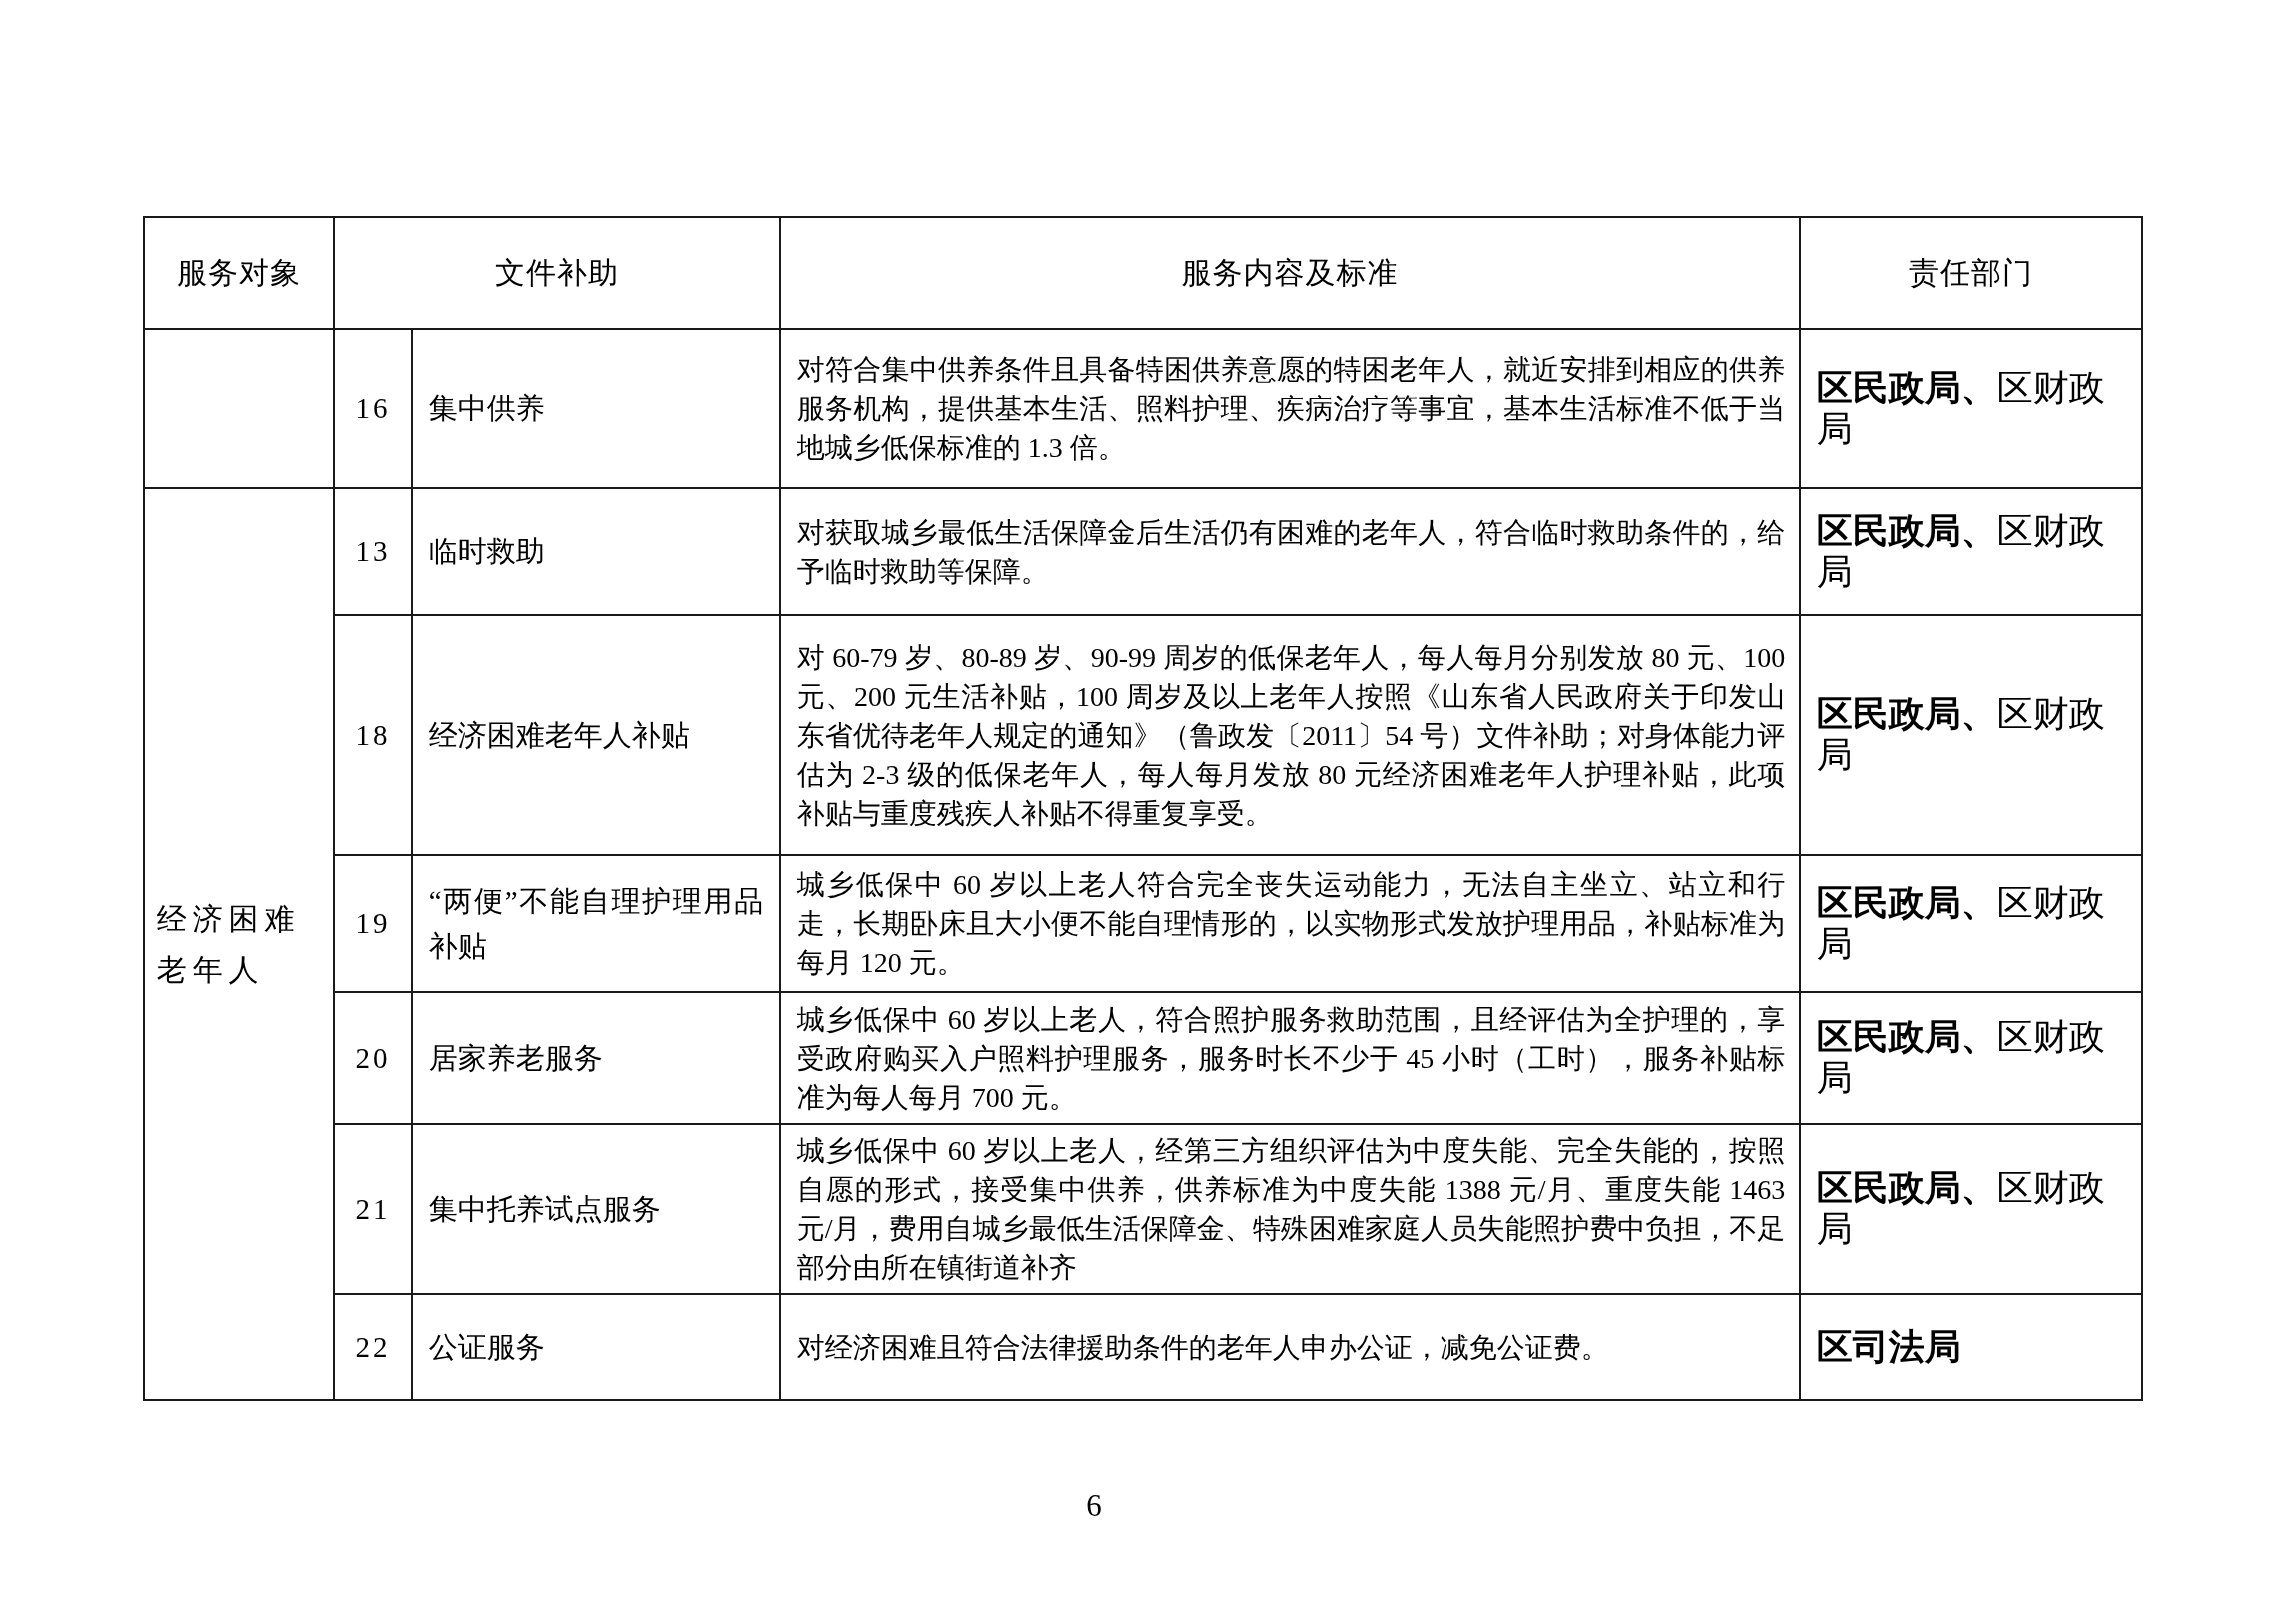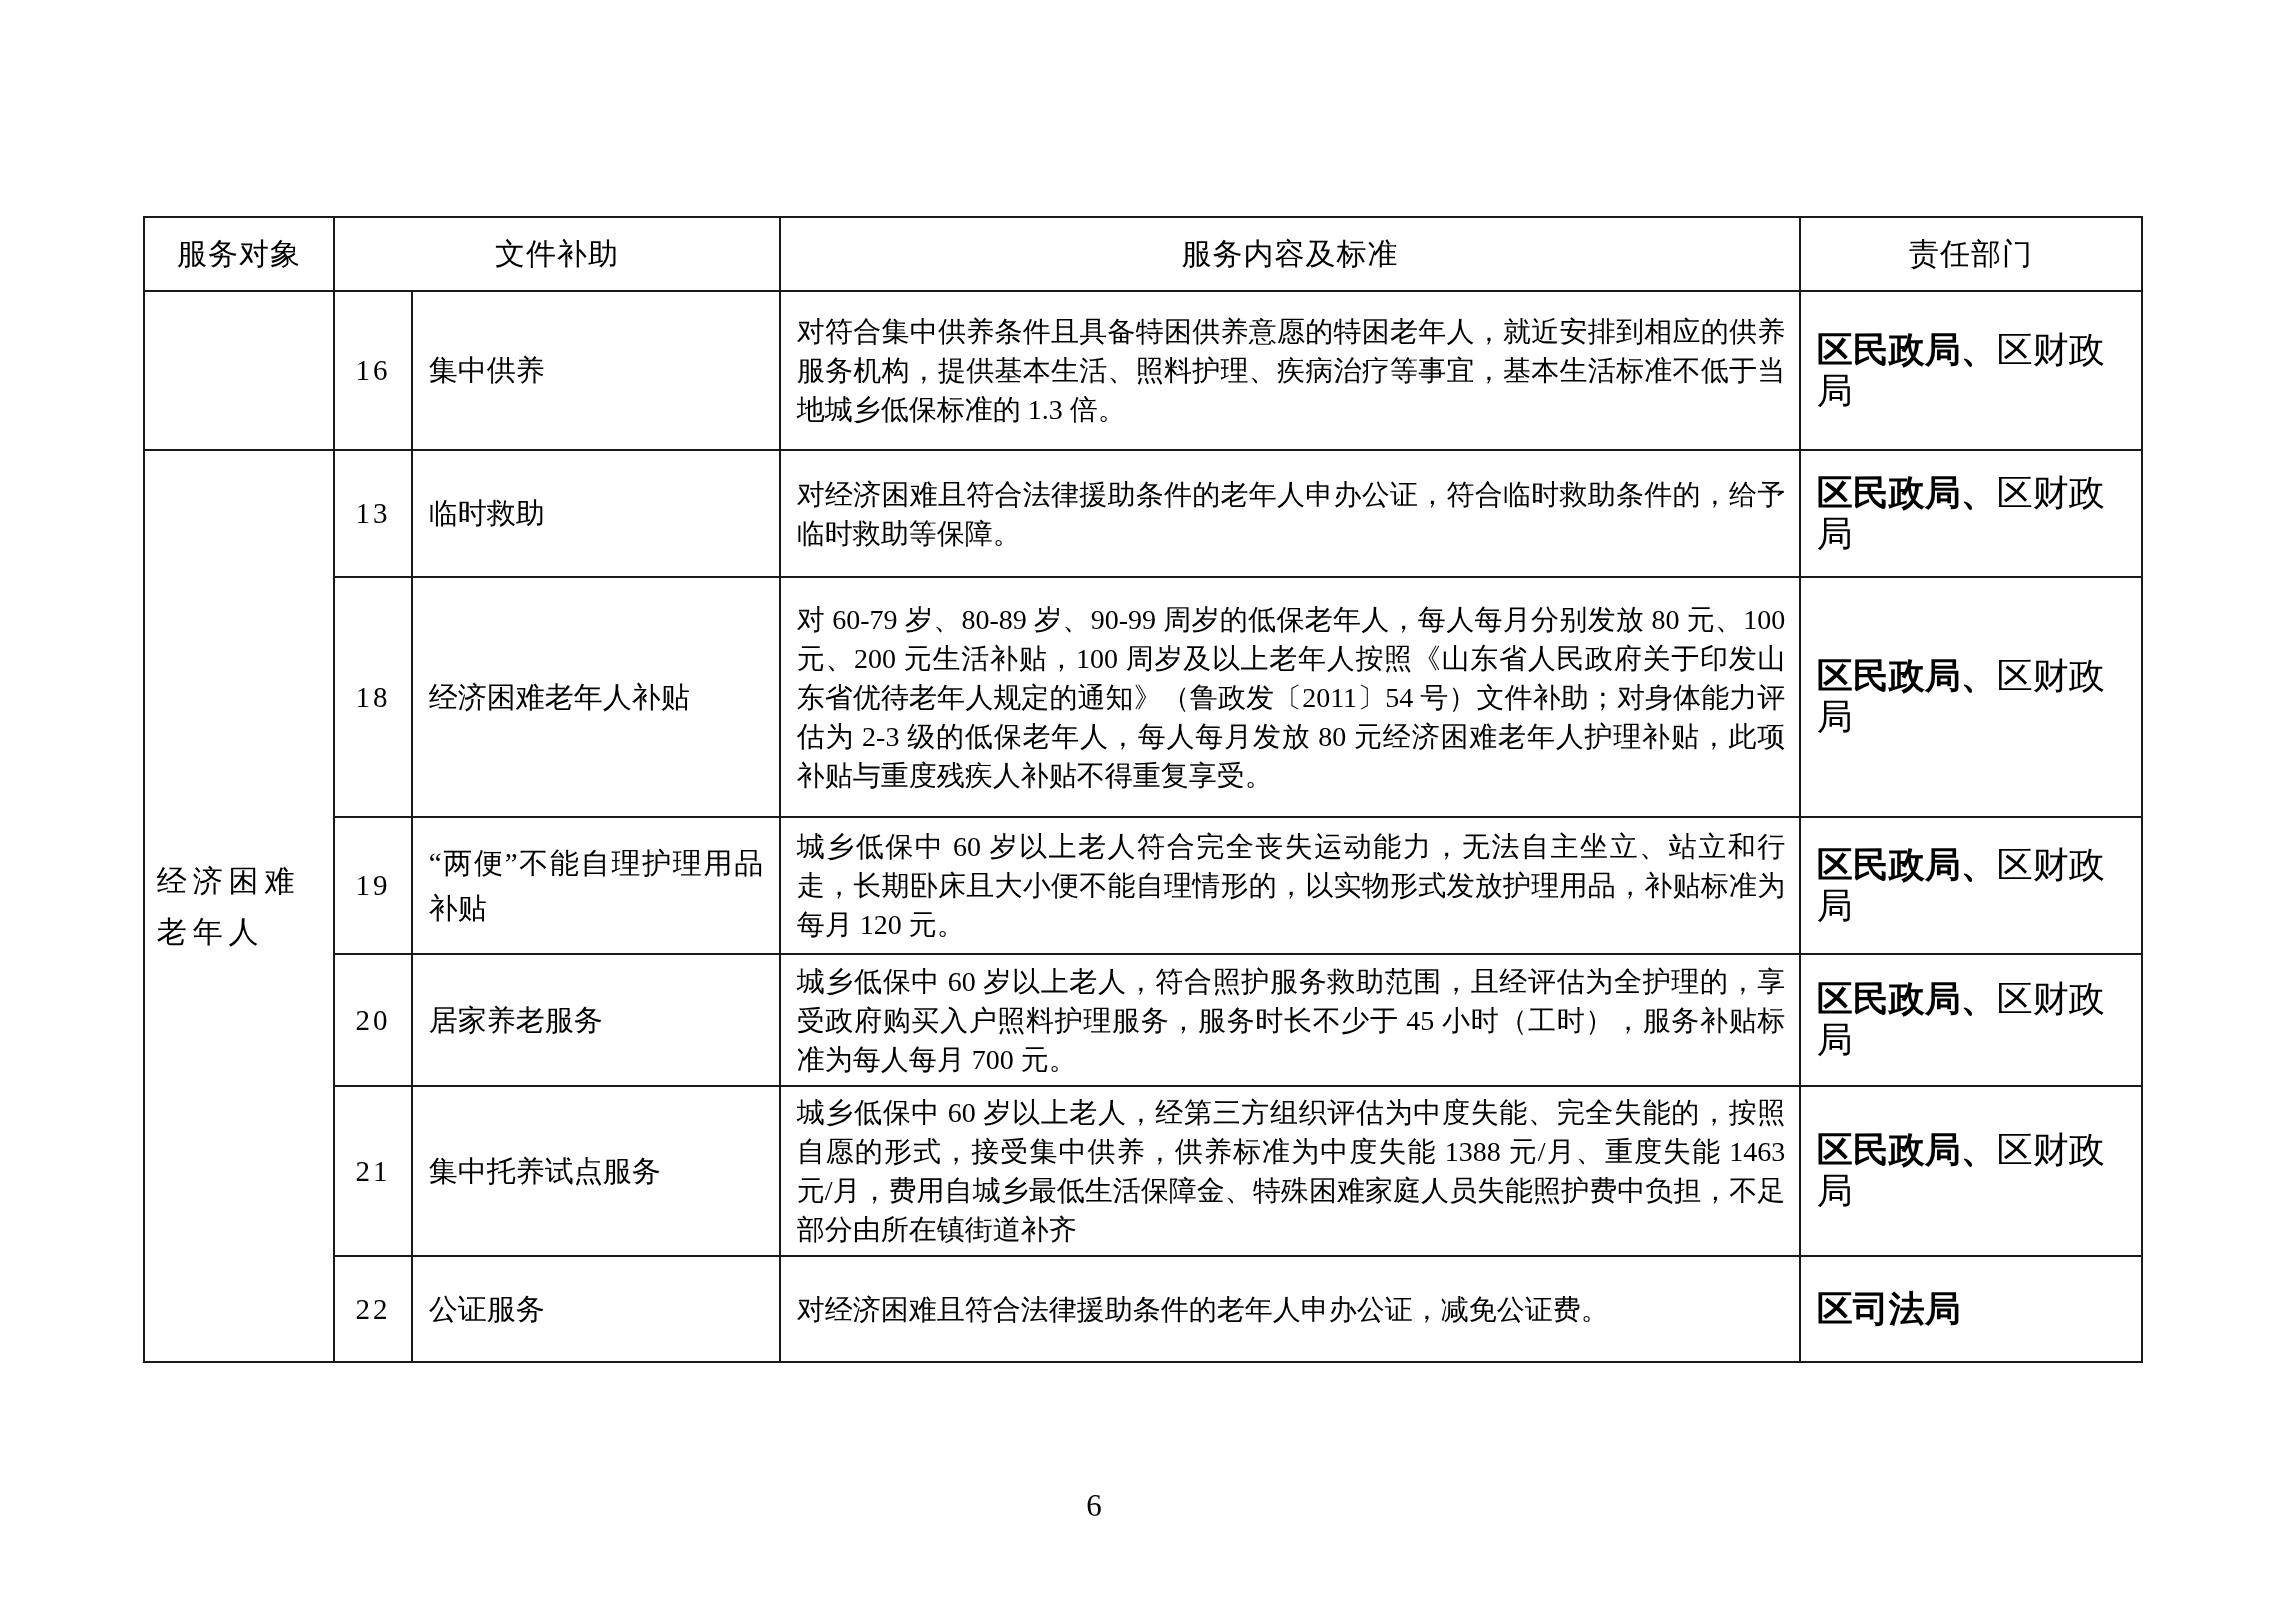--- a/index.html
+++ b/index.html
@@ -86,7 +86,7 @@
     </colgroup>
 
     <tbody>
-        <tr style="height:74px">
+        <tr style="height:112px">
       <td class="hdr">服务对象</td>
       <td class="hdr" colspan="2">文件补助</td>
       <td class="hdr">服务内容及标准</td>

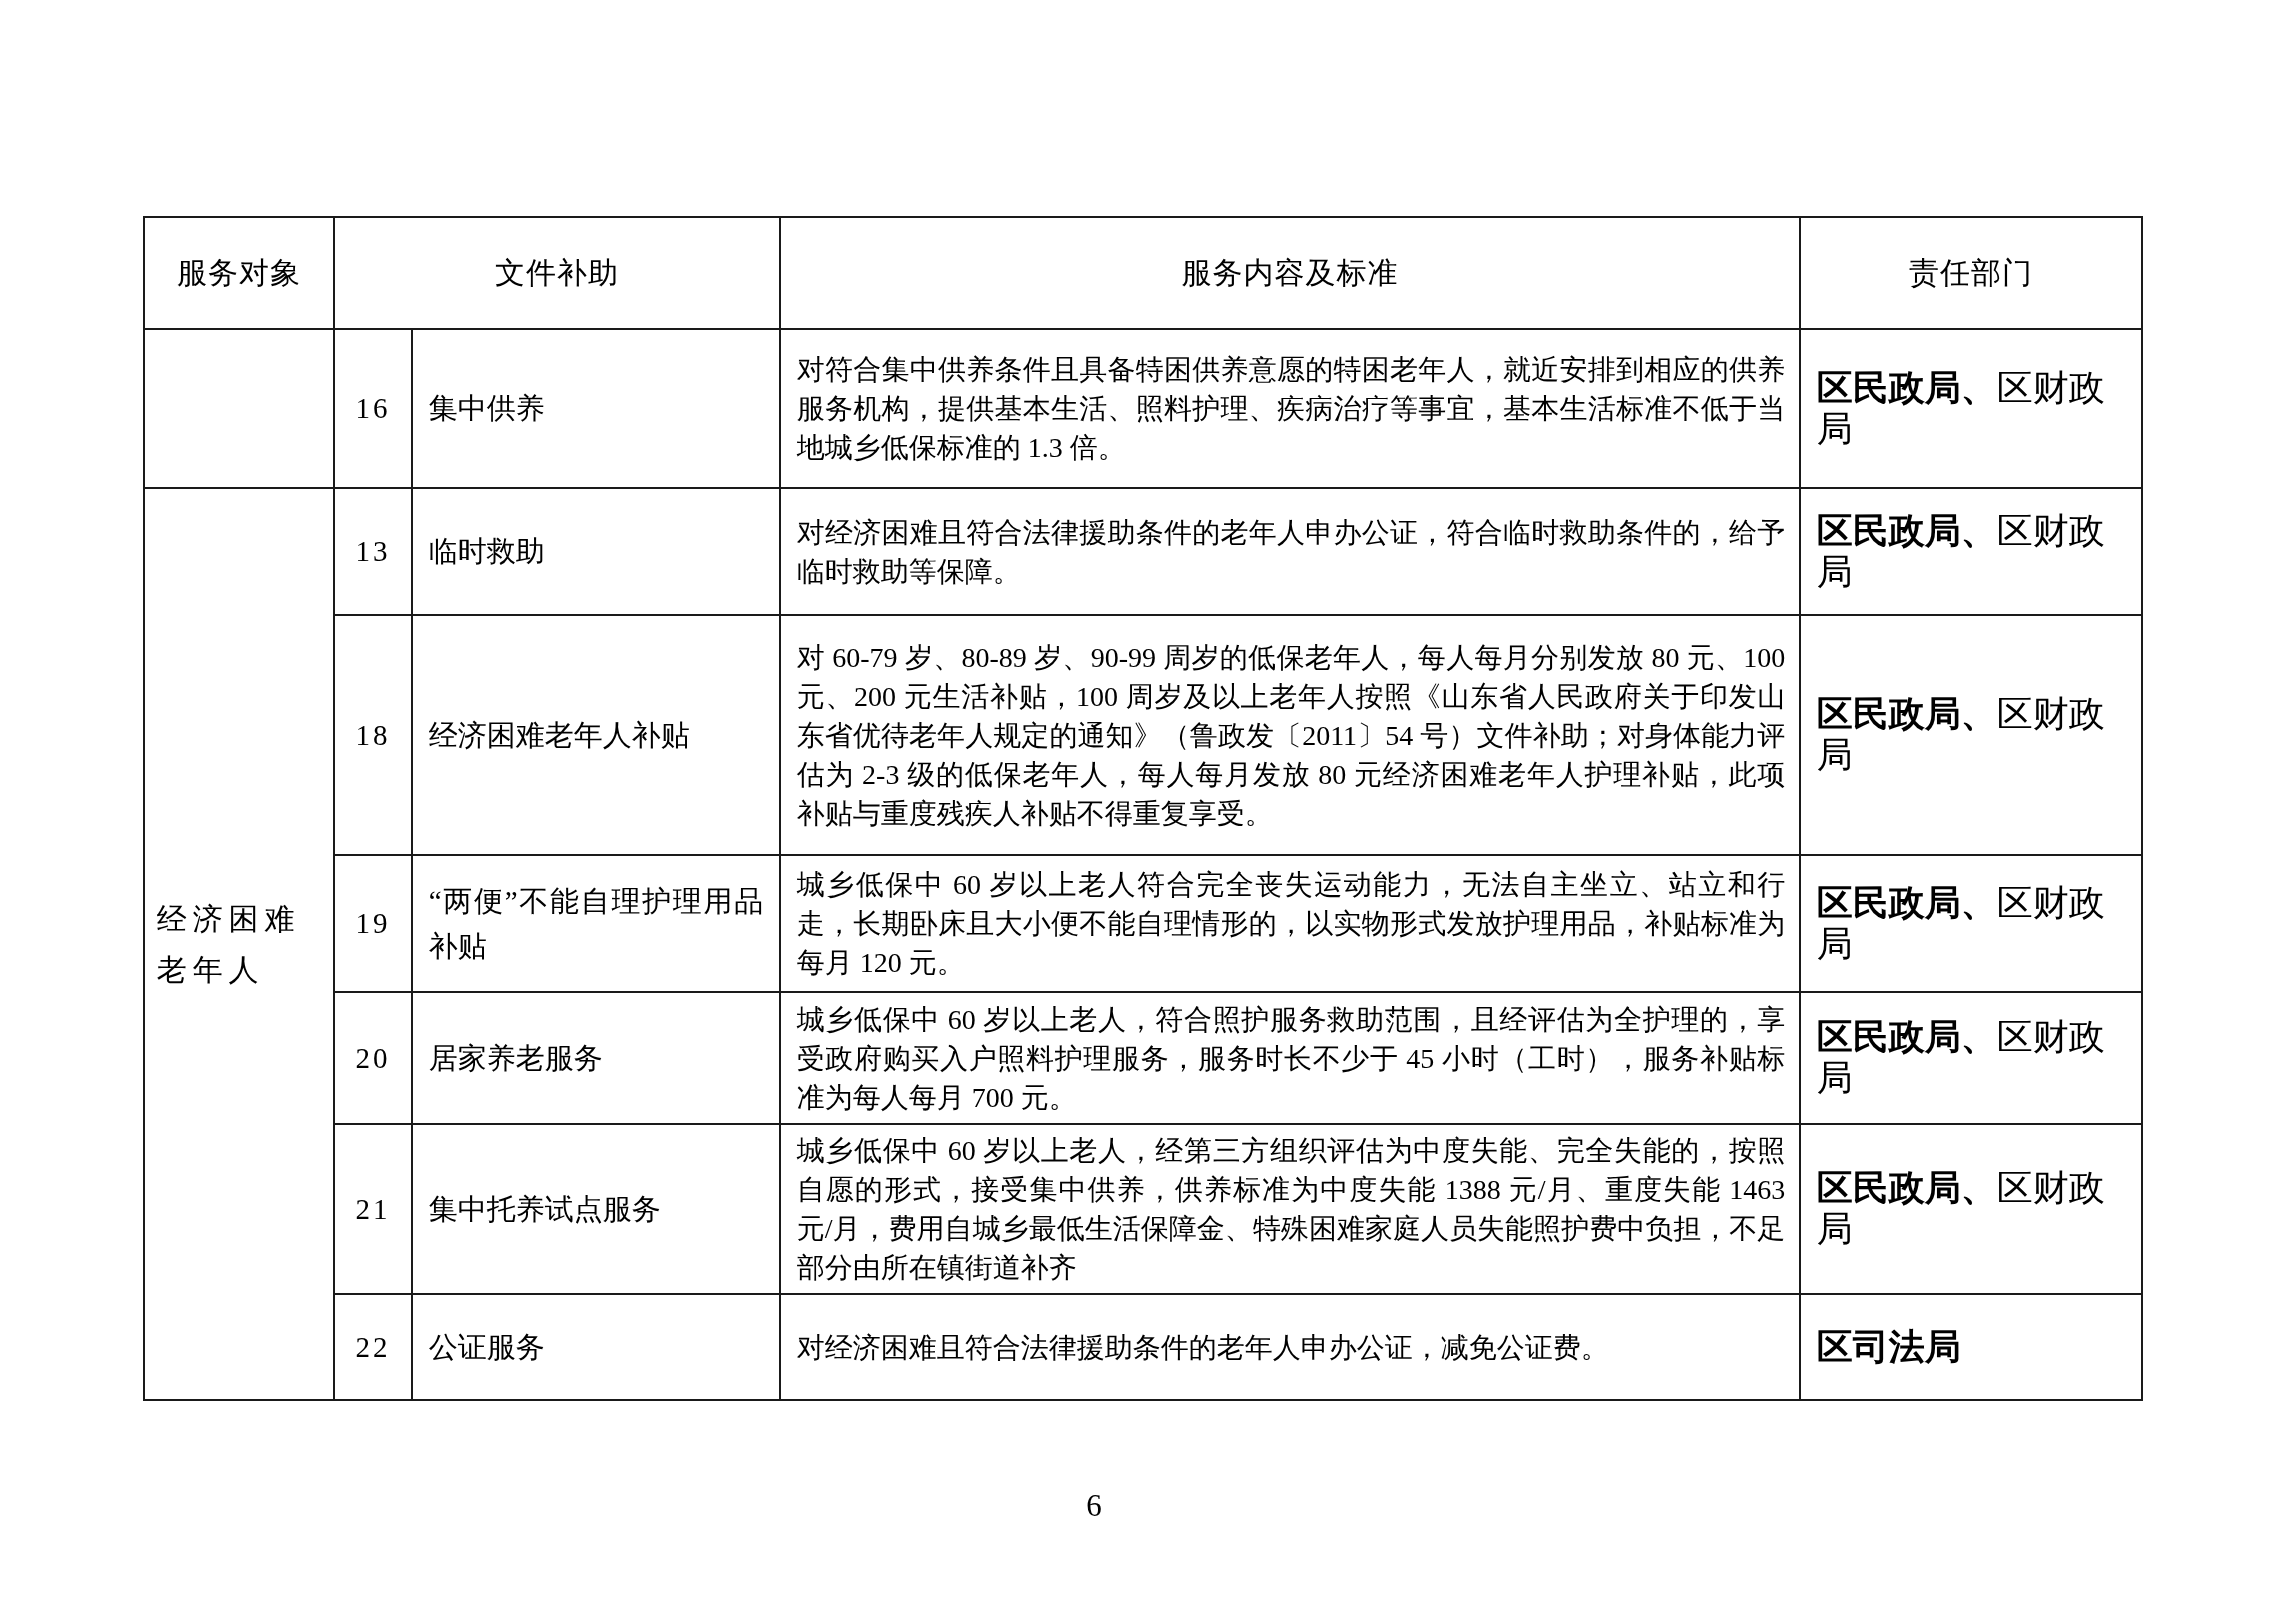--- a/index.html
+++ b/index.html
@@ -105,7 +105,7 @@
       <td class="target" rowspan="6">经济困难老年人</td>
       <td class="num">13</td>
       <td class="item">临时救助</td>
-      <td class="content">对经济困难且符合法律援助条件的老年人申办公证，符合临时救助条件的，给予临时救助等保障。</td>
+      <td class="content">对获取城乡最低生活保障金后生活仍有困难的老年人，符合临时救助条件的，给予临时救助等保障。</td>
       <td class="dept"><span class="b">区民政局、</span><span>区财政局</span></td>
     </tr>
 

